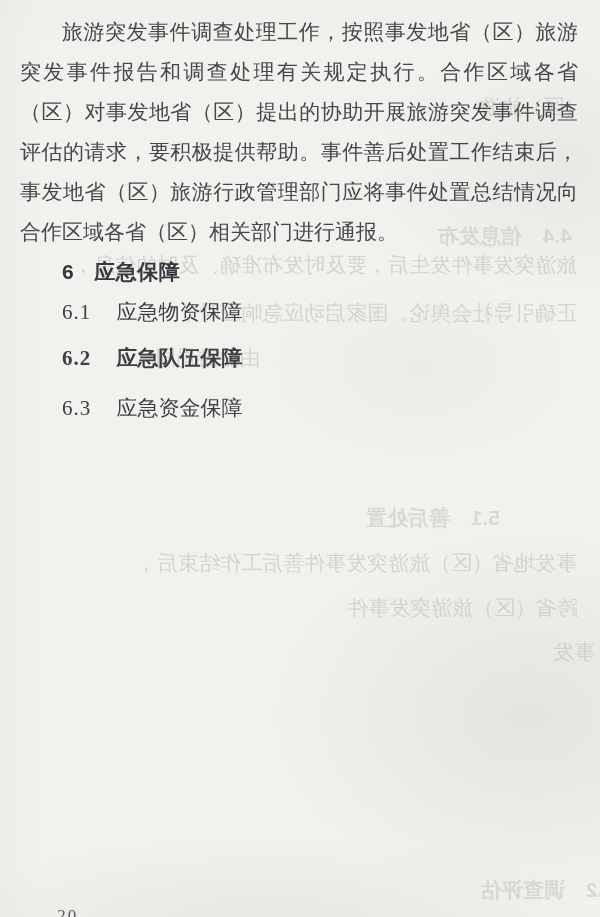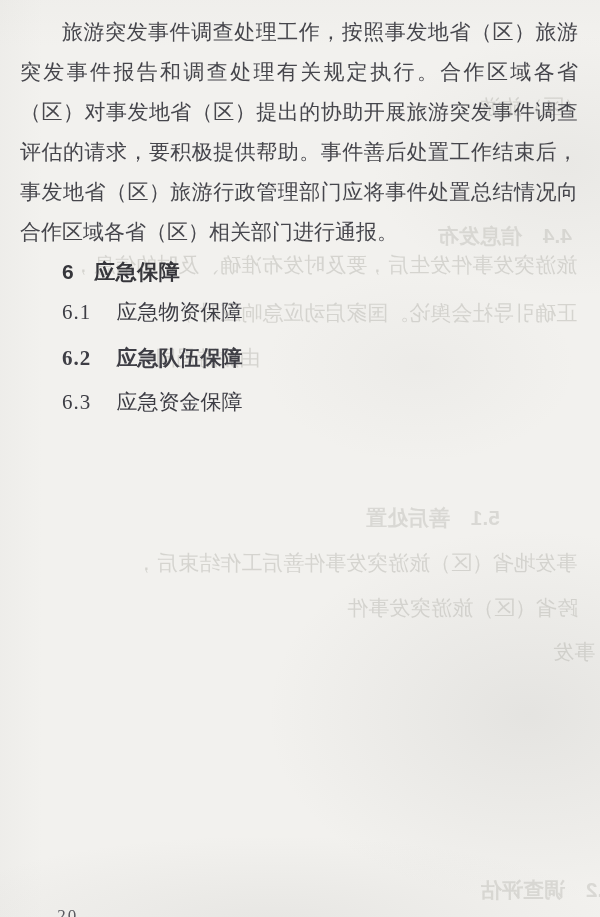--- a/index.html
+++ b/index.html
@@ -47,7 +47,7 @@
   .heading.main .num{margin-right:.95em;}
   .heading.sub{color:#3e3e45;}
   .heading.sub .num{margin-right:1.2em;letter-spacing:1px;}
-  .heading.h63{margin-top:4px;}
+  .heading.h63{margin-top:10px;}
   .heading.h62{margin-top:6px;font-weight:bold;}
   .pageno{
     position:absolute;left:32px;top:906px;

